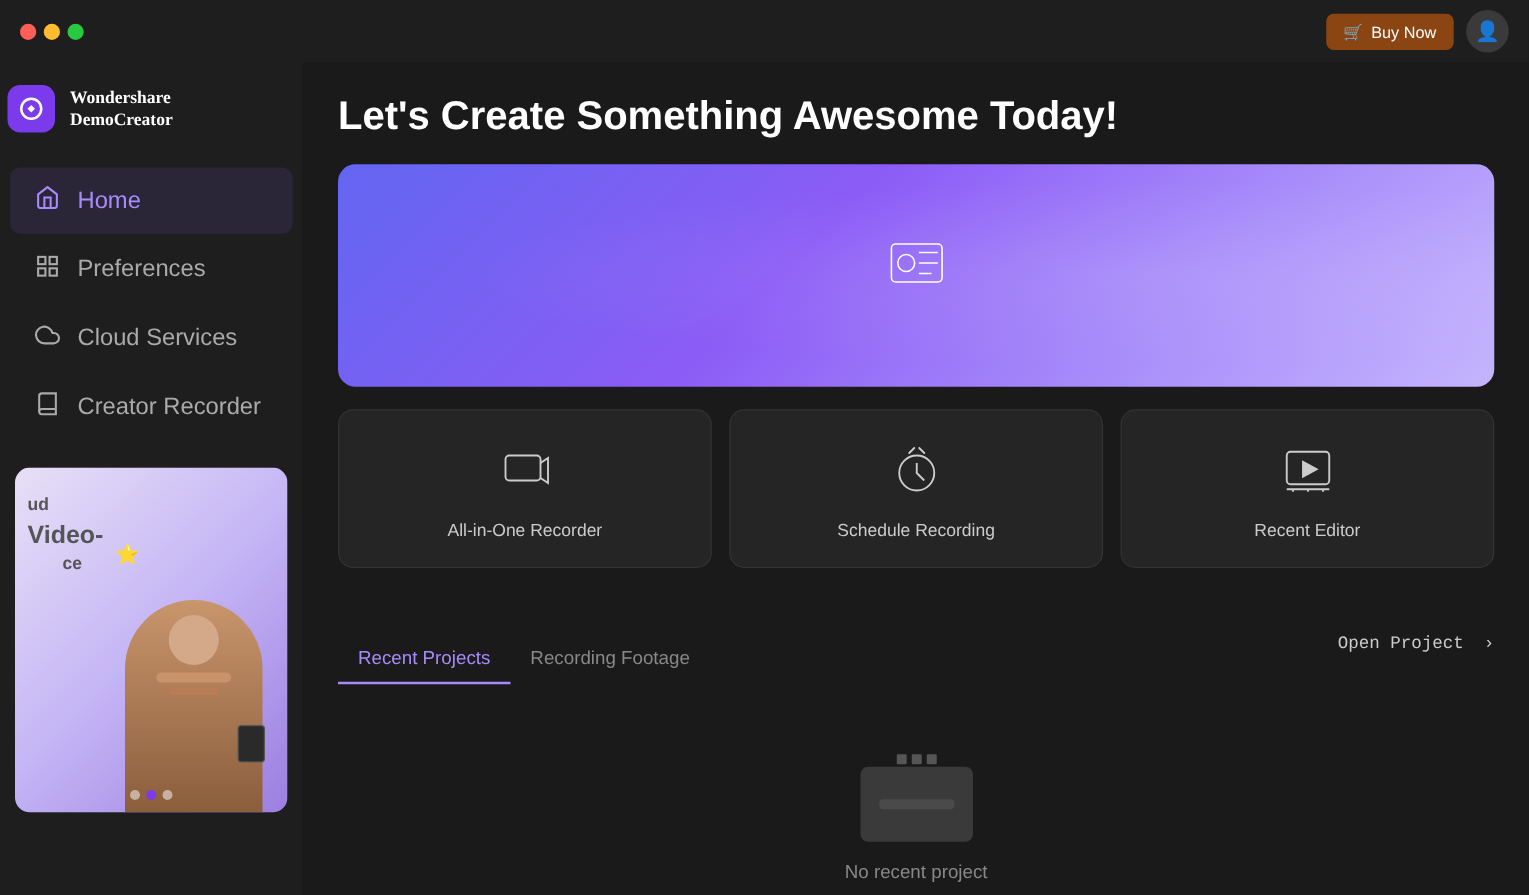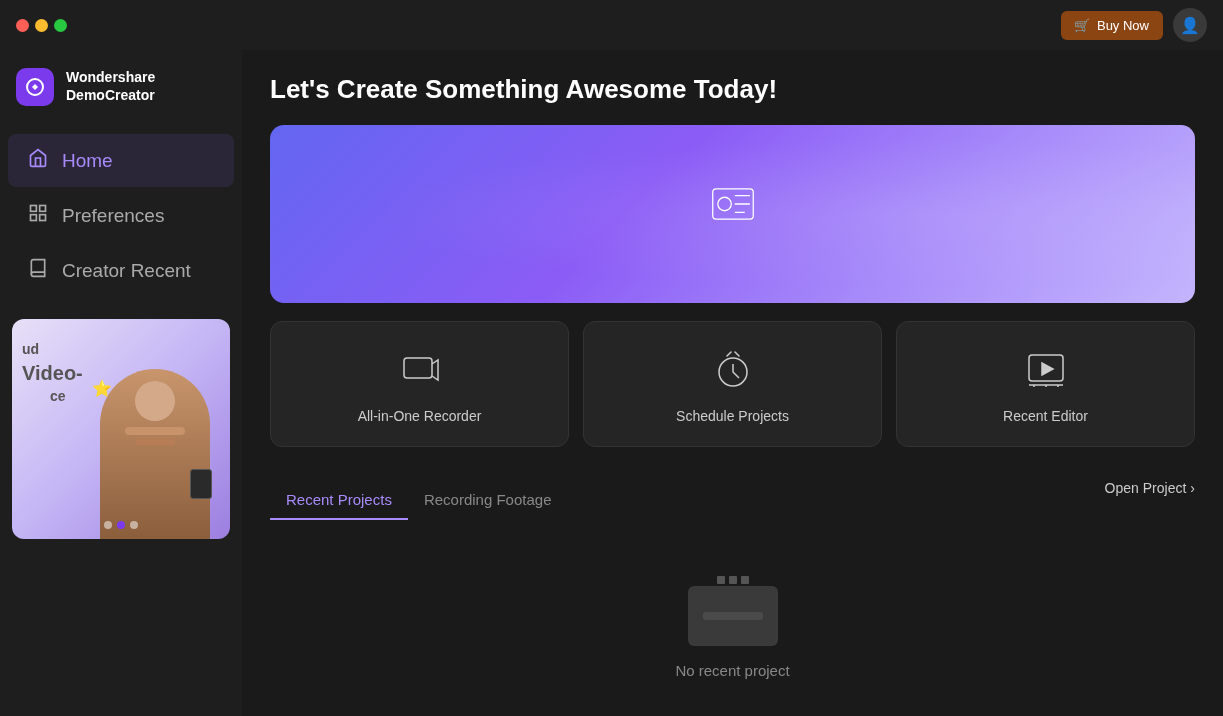--- a/index.html
+++ b/index.html
@@ -88,9 +88,10 @@
 
     .brand {
       display: flex;
-      align-items: flex-start;
+      align-items: flex-end;
       gap: 12px;
-      padding: 18px 16px;
+      padding: 18px 6px;
+      font-family: Liberation Serif, serif;
     }
     .brand-logo {
       width: 38px;

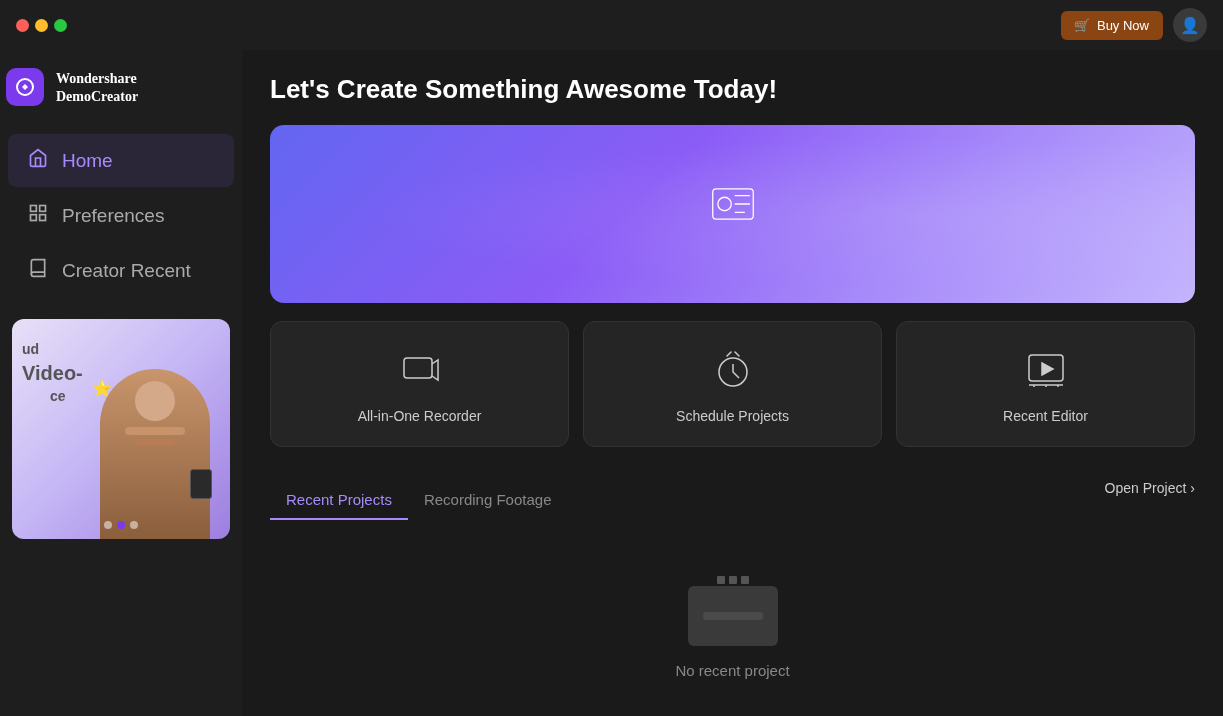--- a/index.html
+++ b/index.html
@@ -202,7 +202,7 @@
     }
 
     .page-title {
-      font-size: 26px;
+      font-size: 32px;
       font-weight: 700;
       color: #fff;
       margin-bottom: 20px;

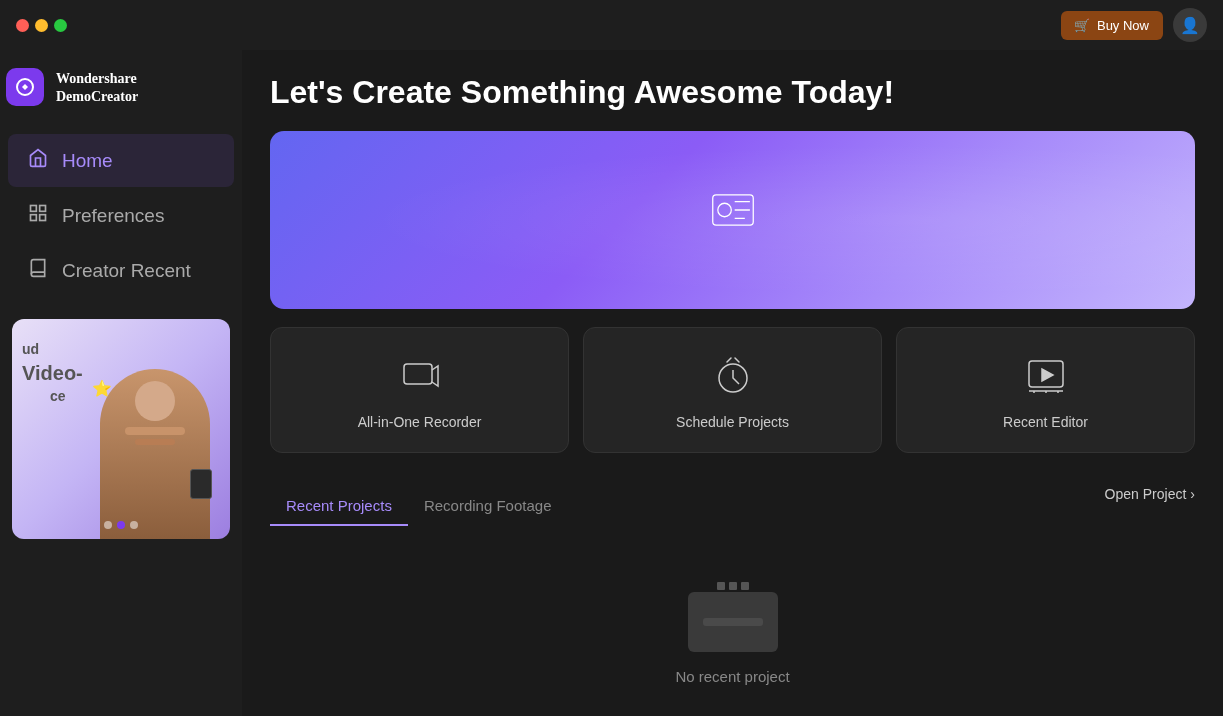--- a/index.html
+++ b/index.html
@@ -390,6 +390,14 @@
     <li class="nav-item">
       <span class="nav-icon">
         <svg width="20" height="20" viewBox="0 0 24 24" fill="none" stroke="#aaa" stroke-width="2">
+          <path d="M18 10h-1.26A8 8 0 109 20h9a5 5 0 000-10z"></path>
+        </svg>
+      </span>
+      <span>Cloud Services</span>
+    </li>
+    <li class="nav-item">
+      <span class="nav-icon">
+        <svg width="20" height="20" viewBox="0 0 24 24" fill="none" stroke="#aaa" stroke-width="2">
           <path d="M4 19.5A2.5 2.5 0 016.5 17H20"></path>
           <path d="M6.5 2H20v20H6.5A2.5 2.5 0 014 19.5v-15A2.5 2.5 0 016.5 2z"></path>
         </svg>

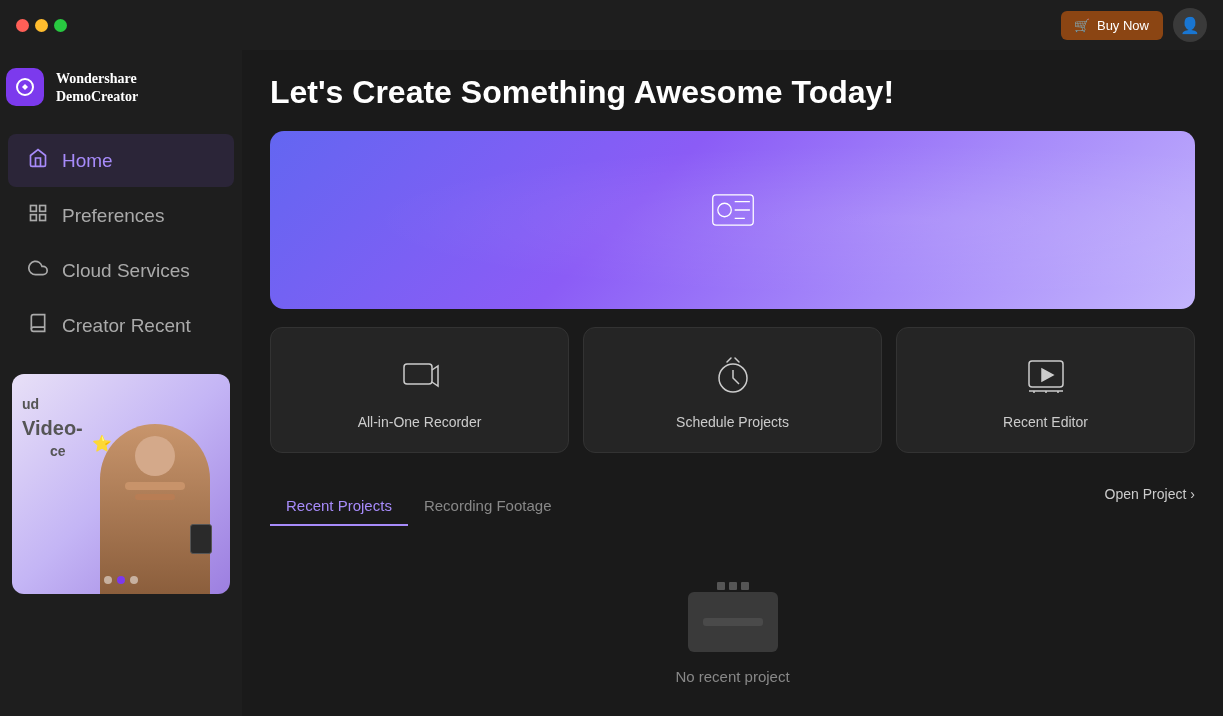--- a/index.html
+++ b/index.html
@@ -402,7 +402,7 @@
           <path d="M6.5 2H20v20H6.5A2.5 2.5 0 014 19.5v-15A2.5 2.5 0 016.5 2z"></path>
         </svg>
       </span>
-      <span>Creator Recent</span>
+      <span>Creator Recorder</span>
     </li>
   </ul>
 

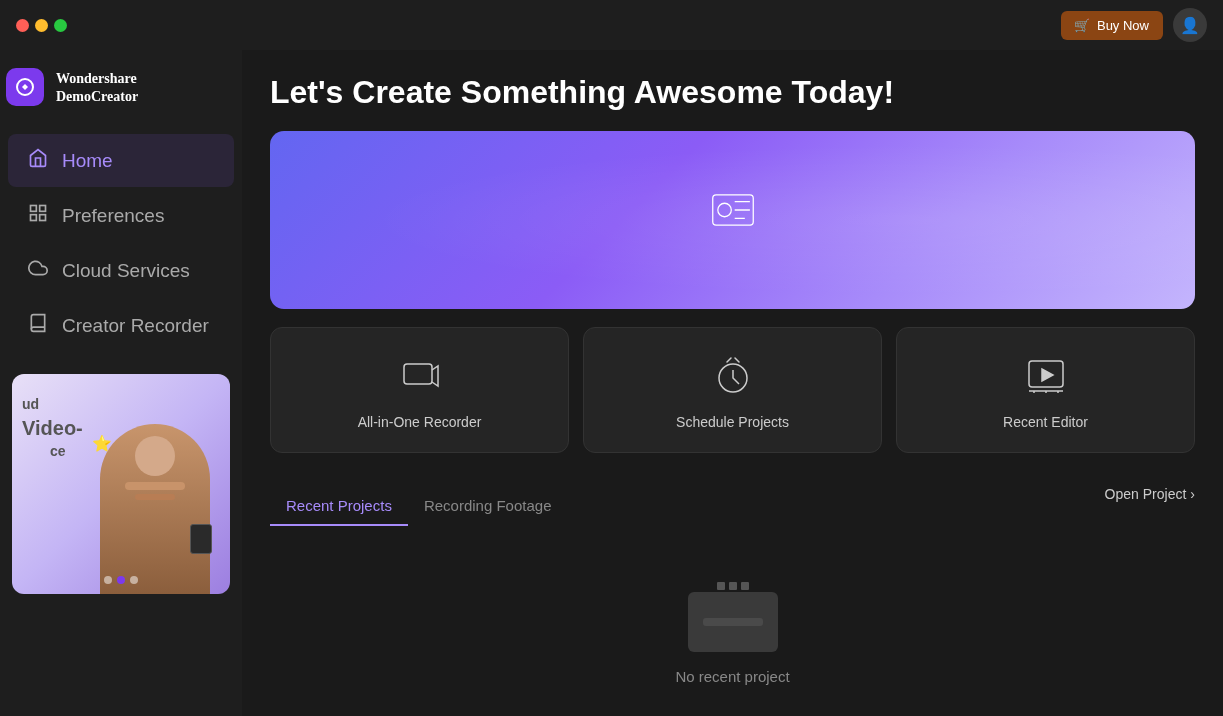--- a/index.html
+++ b/index.html
@@ -139,7 +139,7 @@
       border-radius: 12px;
       overflow: hidden;
       background: #2a2a2a;
-      height: 220px;
+      height: 276px;
       position: relative;
       flex-shrink: 0;
     }

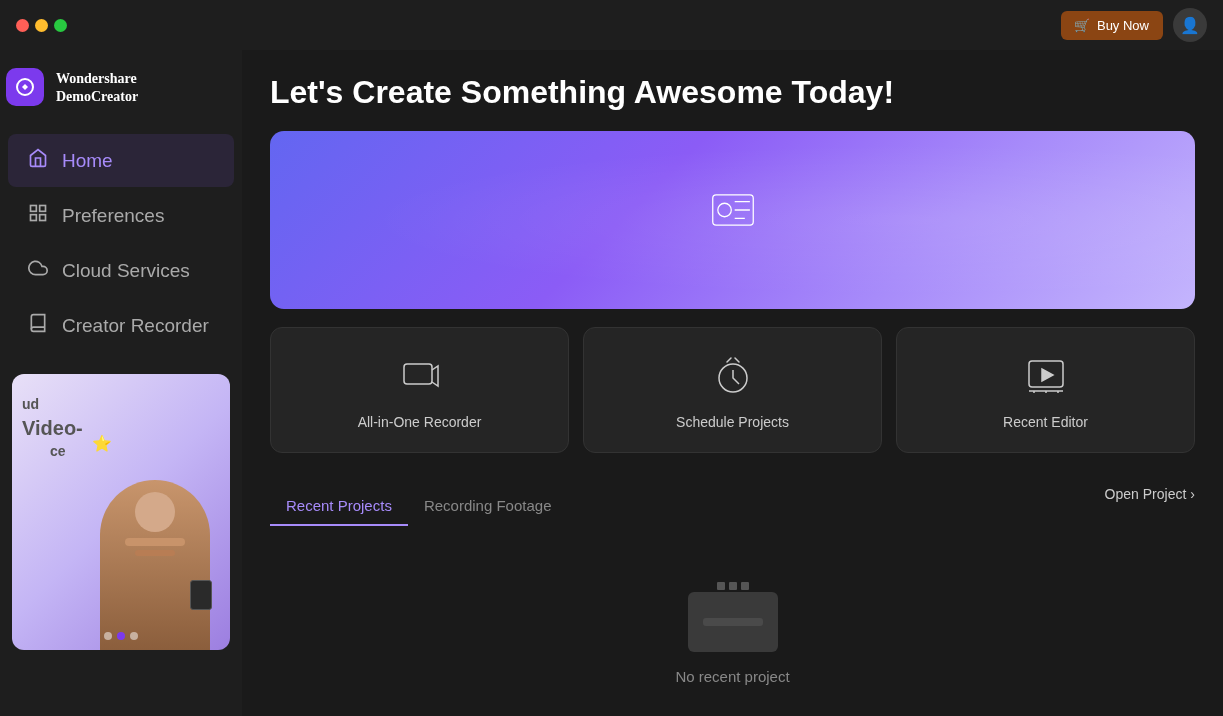--- a/index.html
+++ b/index.html
@@ -255,7 +255,7 @@
       display: grid;
       grid-template-columns: 1fr 1fr 1fr;
       gap: 14px;
-      margin-bottom: 8px;
+      margin-bottom: 28px;
     }
     .card {
       background: #252525;

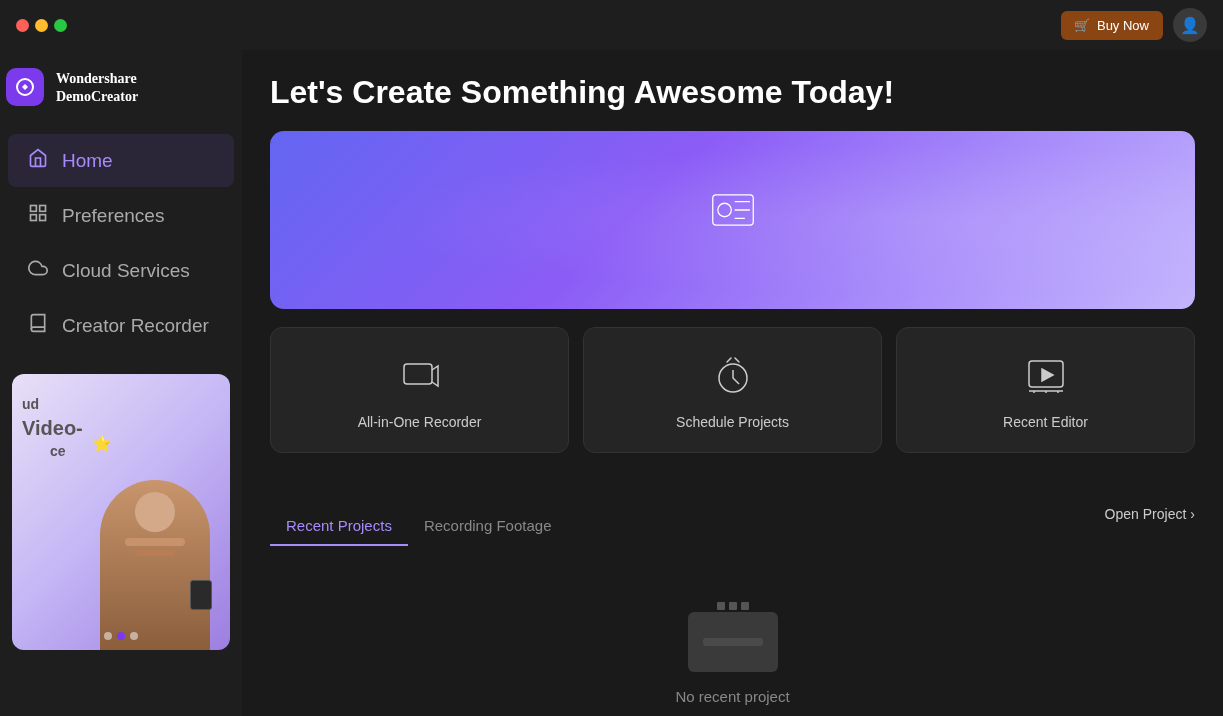--- a/index.html
+++ b/index.html
@@ -468,7 +468,7 @@
             <path d="M14 6 L18 2 M22 2 L26 6" stroke-linecap="round"></path>
           </svg>
         </div>
-        <div class="card-label">Schedule Projects</div>
+        <div class="card-label">Schedule Recording</div>
       </div>
 
       <div class="card">

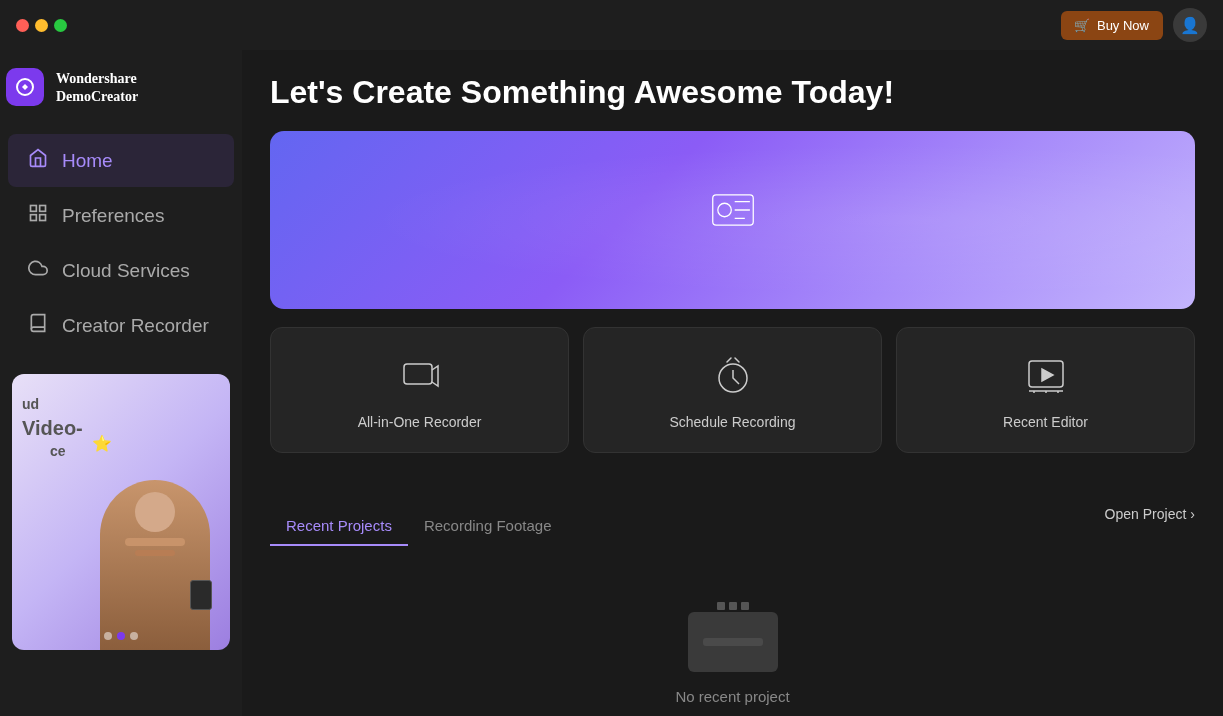--- a/index.html
+++ b/index.html
@@ -307,10 +307,11 @@
     .open-project-link {
       display: flex;
       align-items: flex-start;
-      gap: 4px;
+      gap: 16px;
       color: #ccc;
       font-size: 14px;
       cursor: pointer;
+      font-family: Liberation Mono, monospace;
     }
 
     

